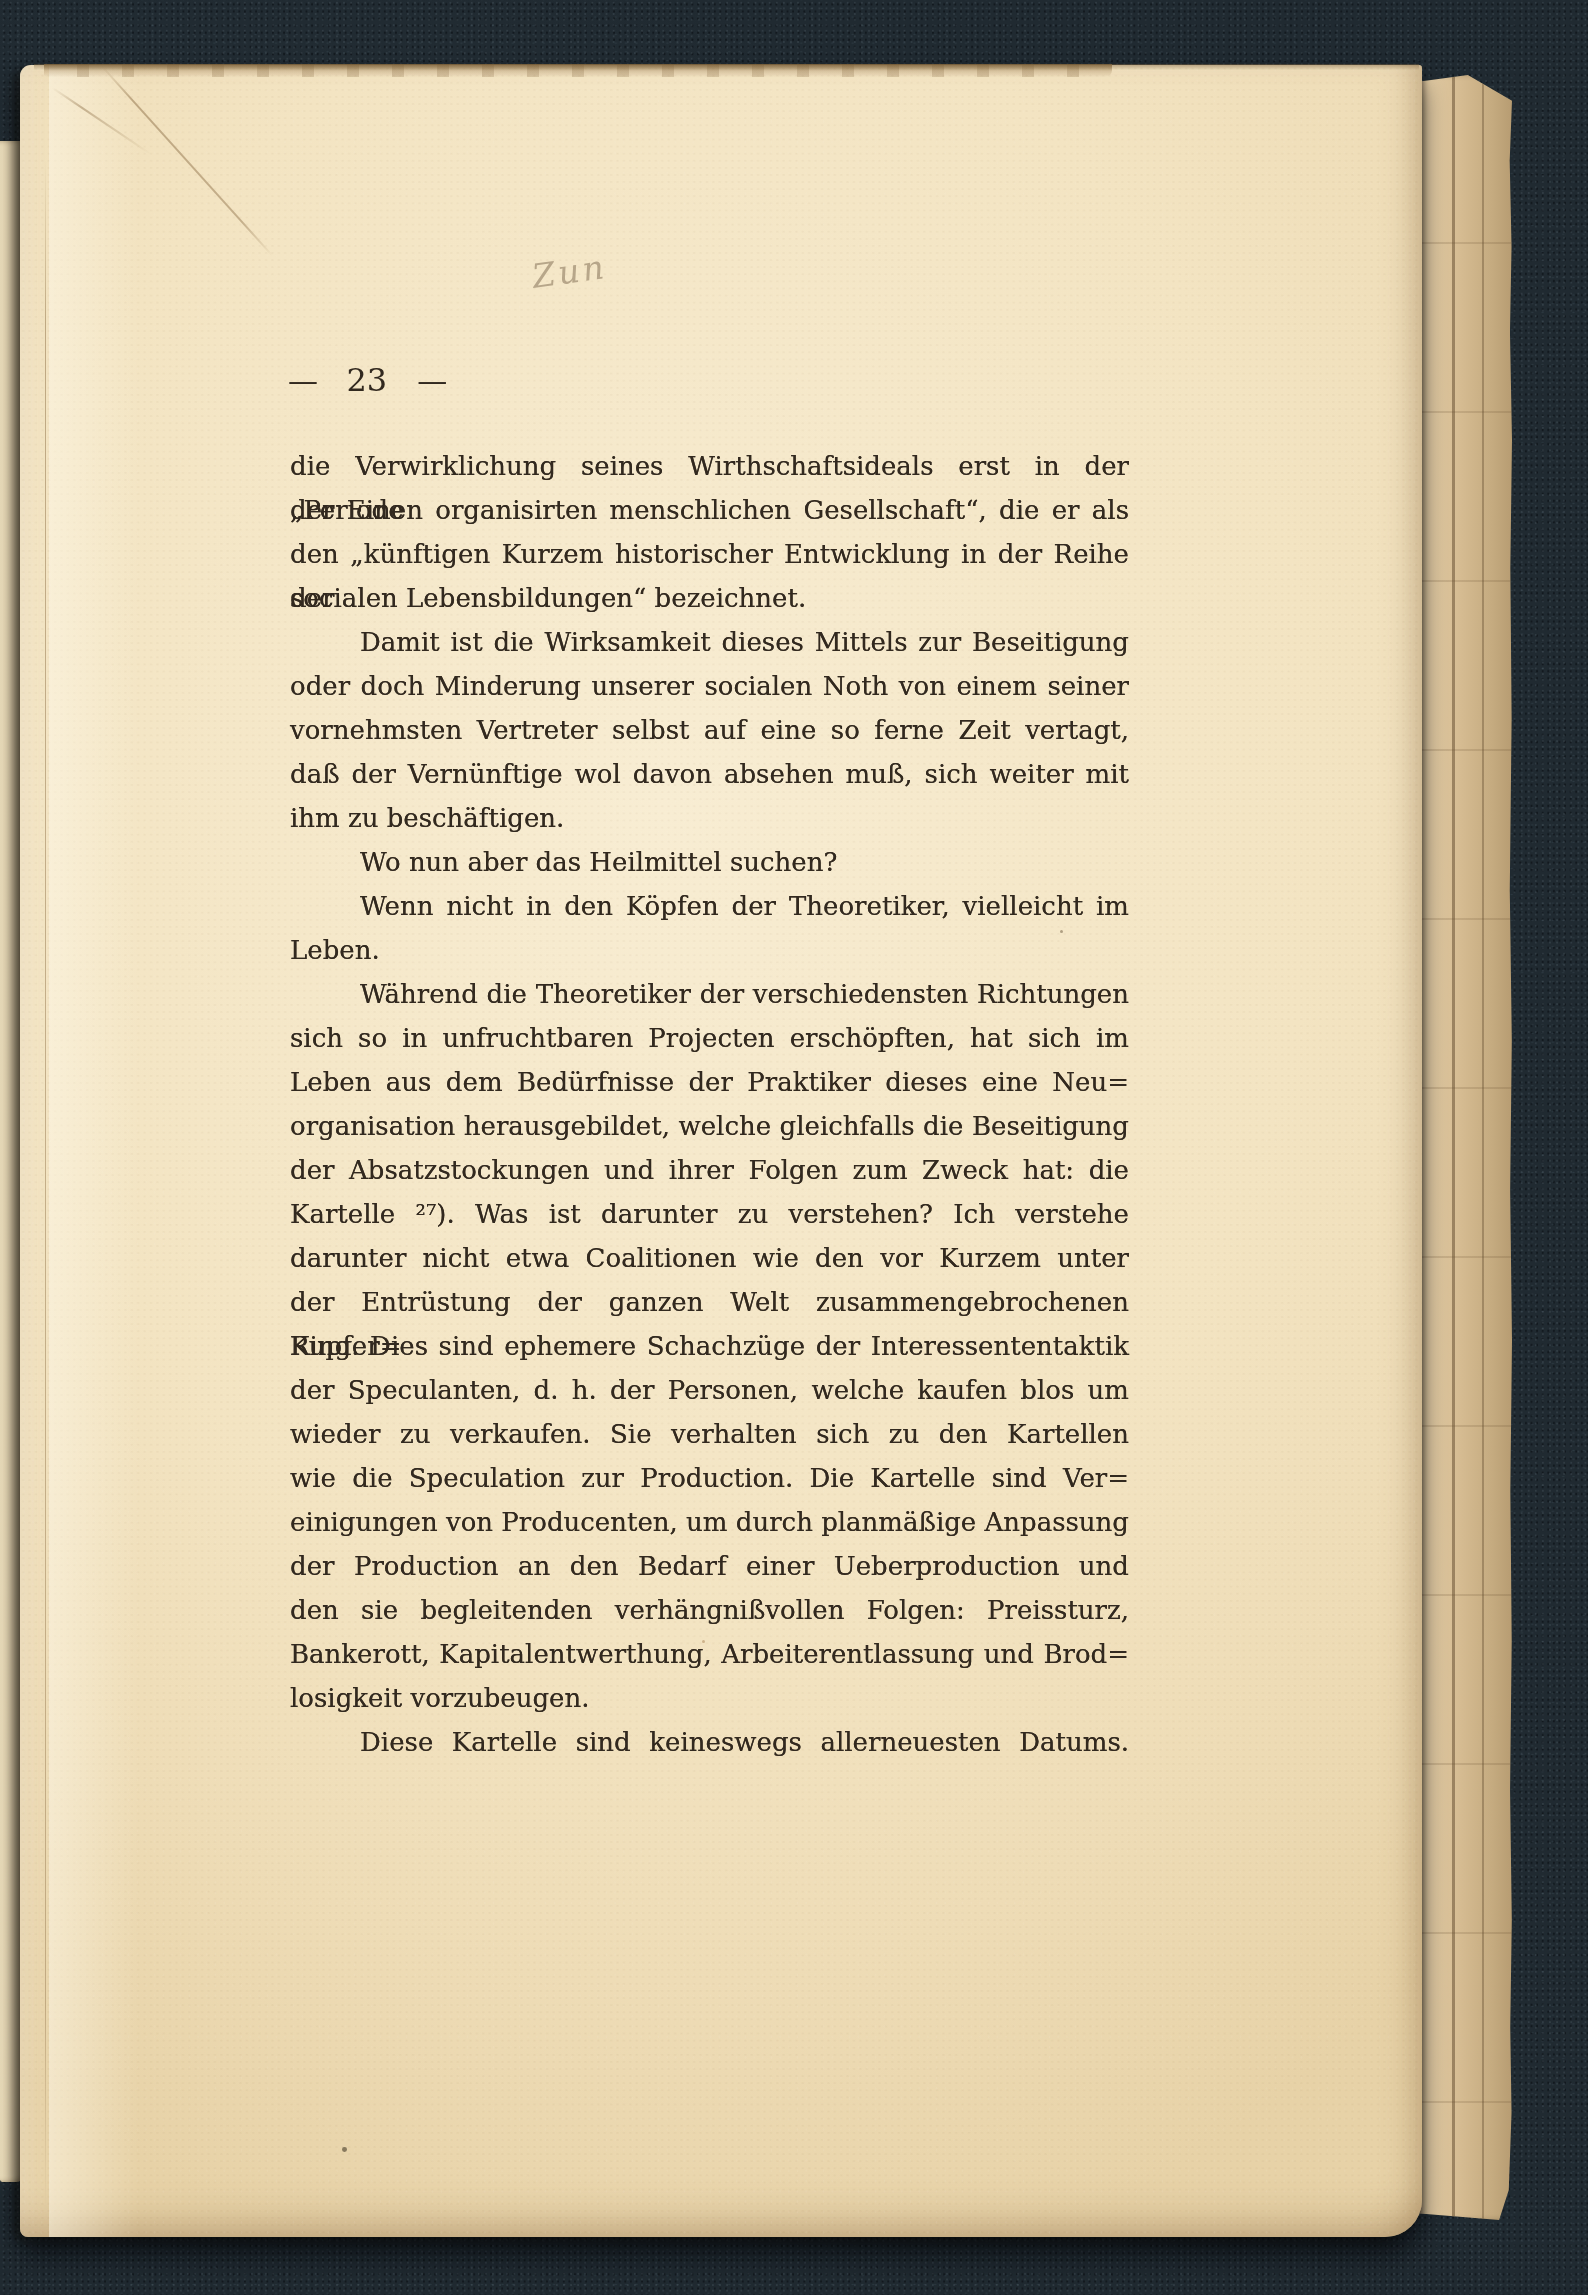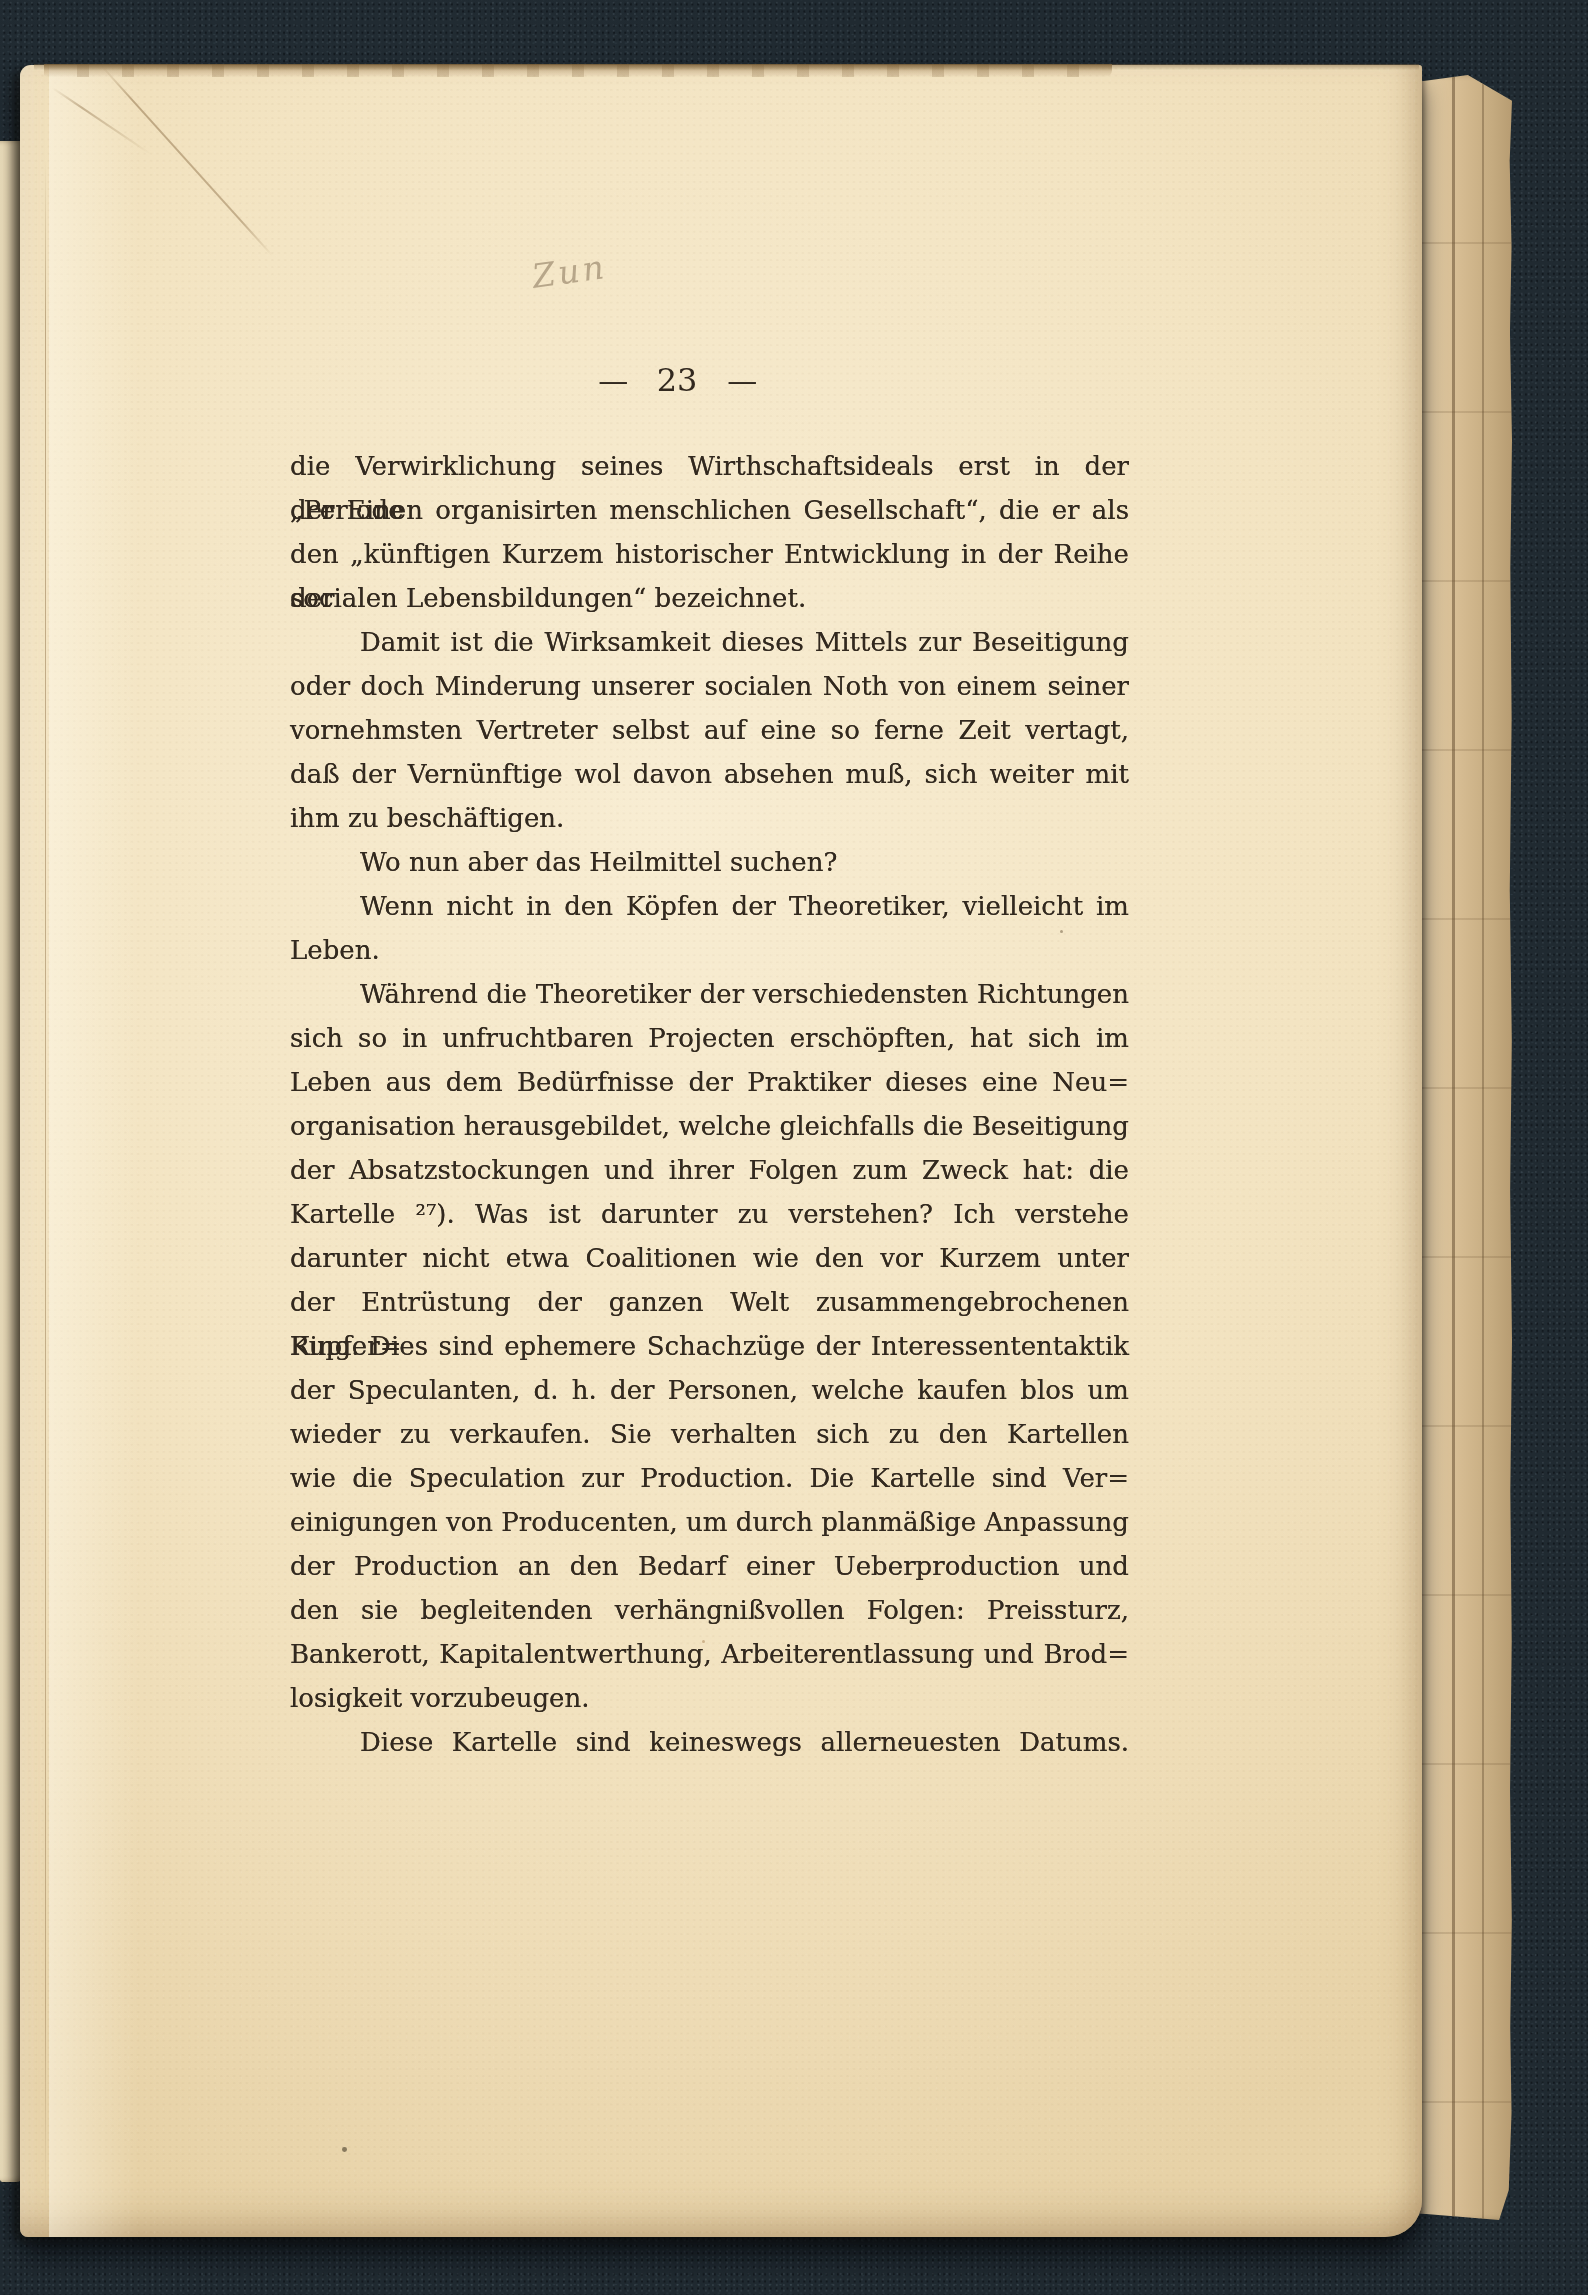--- a/index.html
+++ b/index.html
@@ -110,7 +110,7 @@
 
   .page-number-row{
     position:absolute; left:238px; top:297px; width:838px; height:37px;
-    text-align:center; font-size:30px; line-height:37px; color:#32291f;
+    text-align:left; font-size:30px; line-height:37px; color:#32291f;
   }
   .page-number-row .dash{ margin:0 30px; letter-spacing:-1.6px; }
   .page-number-row .num{ font-size:32px; }

